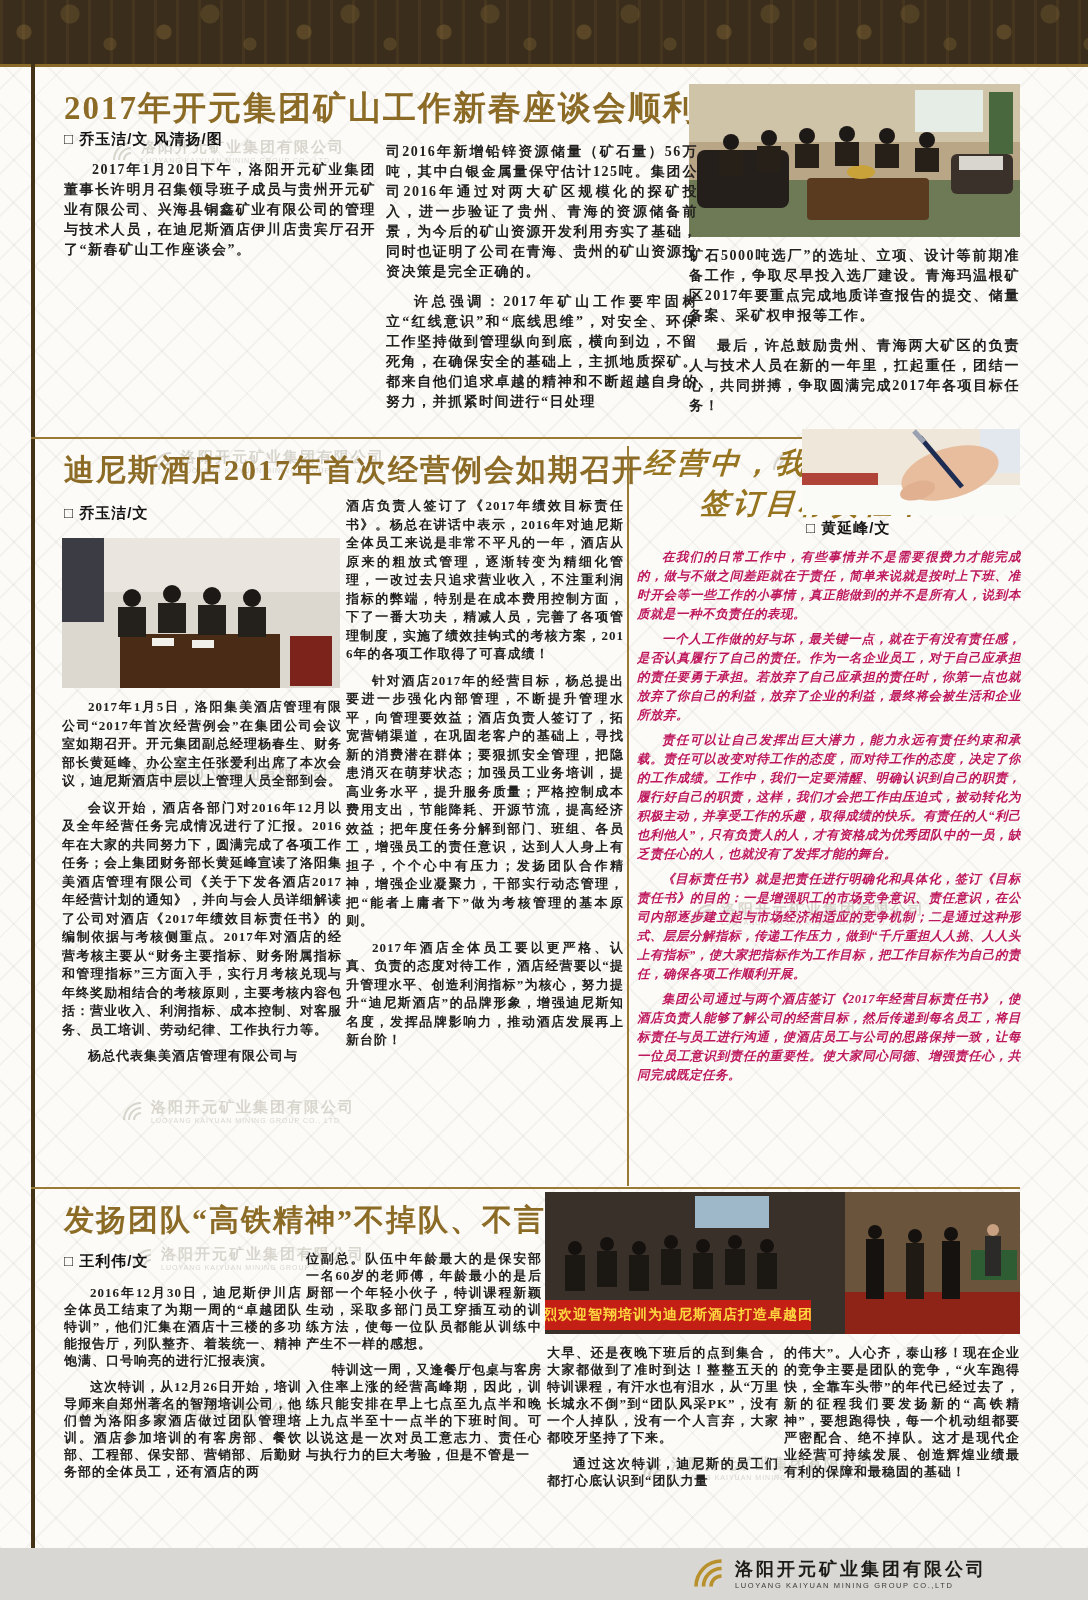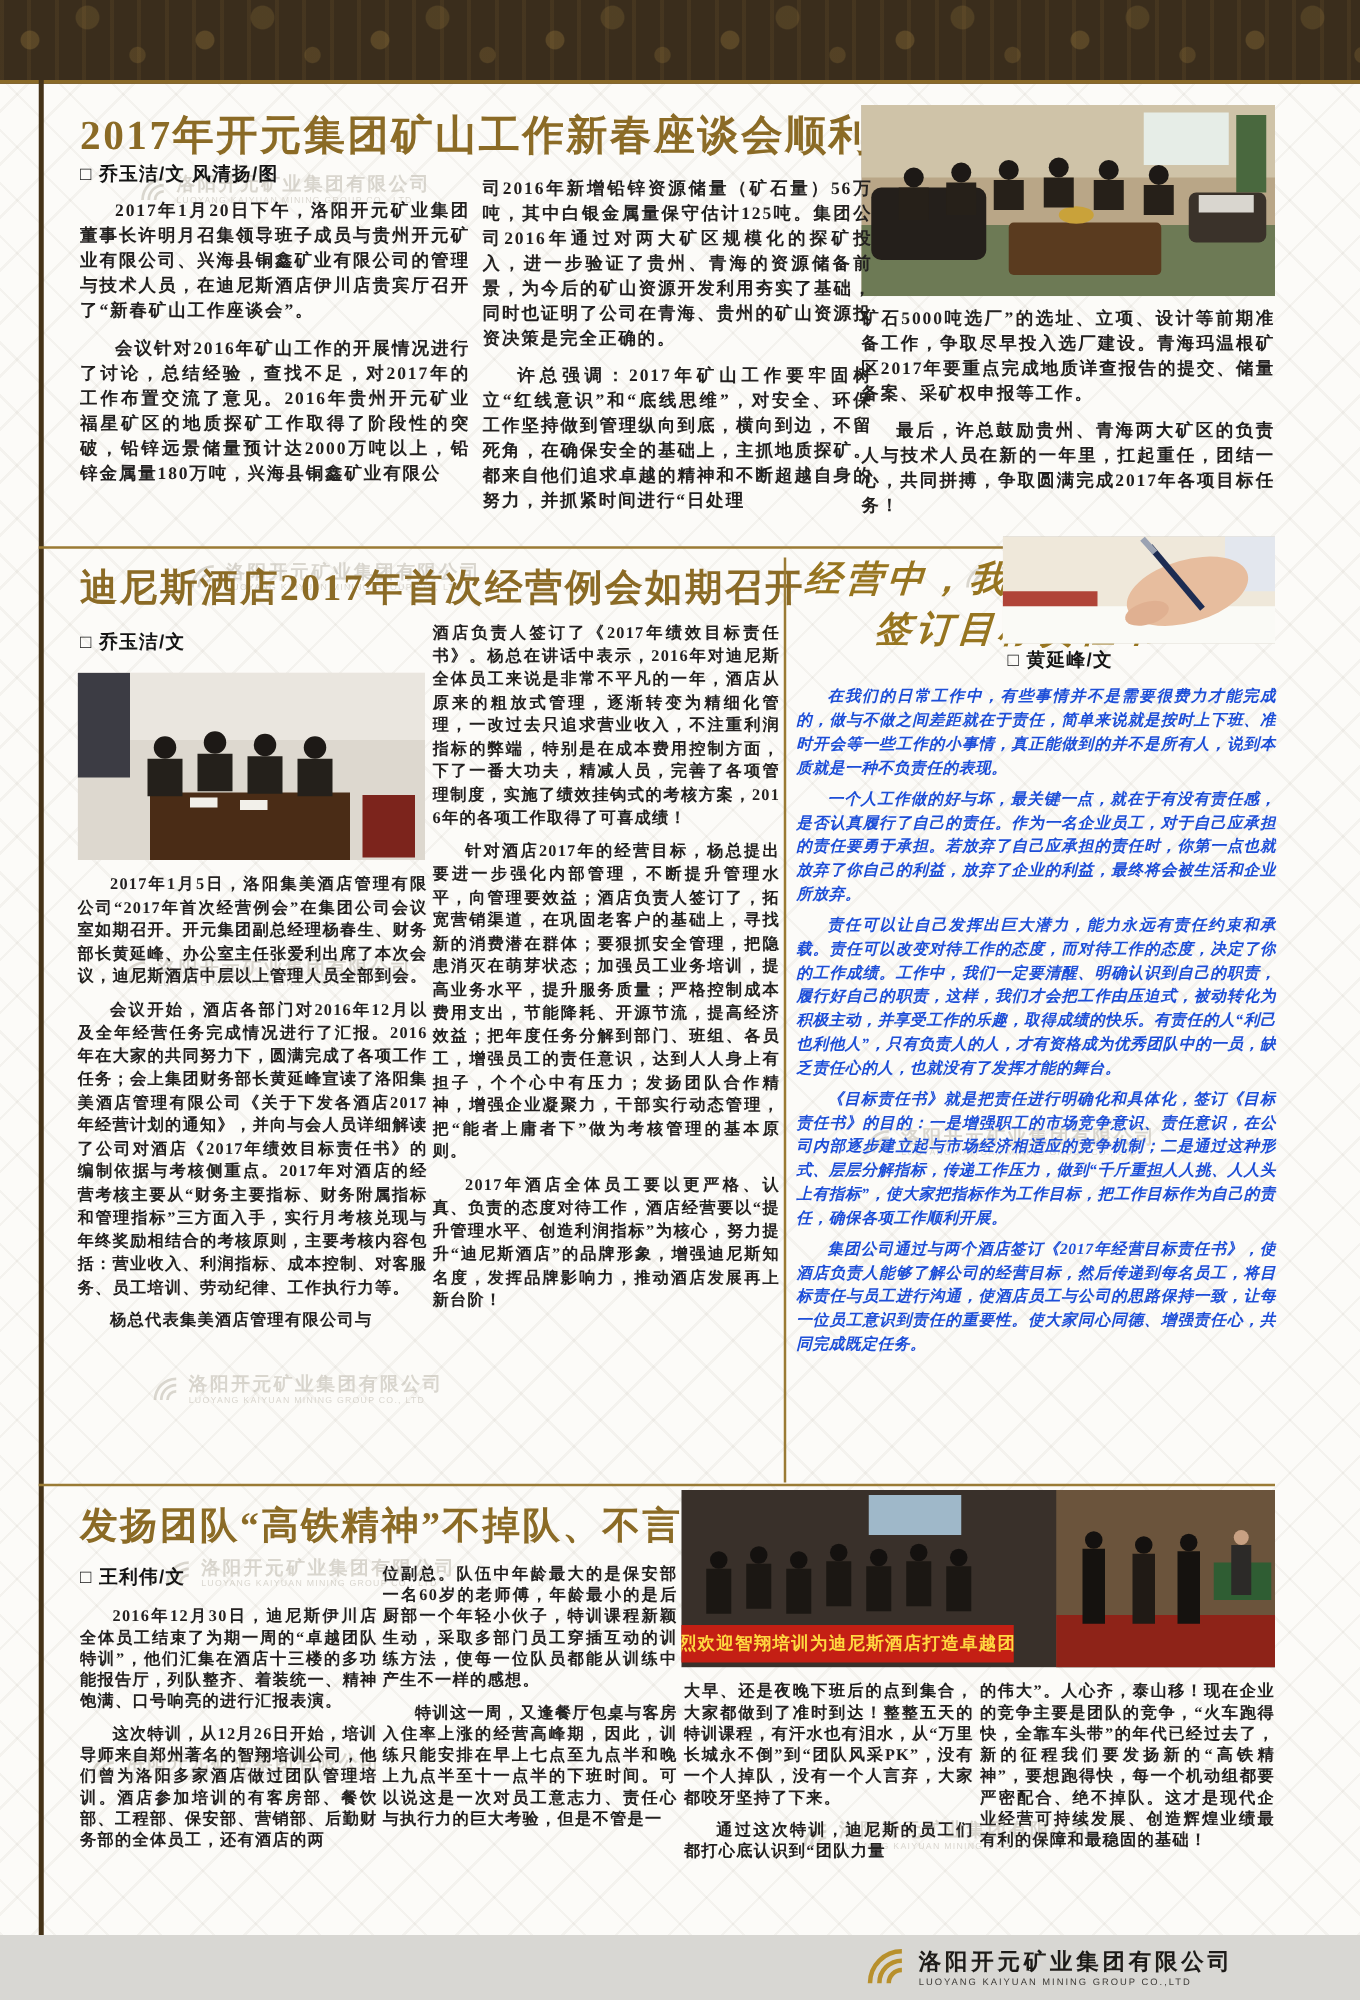--- a/index.html
+++ b/index.html
@@ -212,7 +212,6 @@
 
   <div class="bcol a1" style="left:64px;top:160px;width:312px;height:268px">
     <p>2017年1月20日下午，洛阳开元矿业集团董事长许明月召集领导班子成员与贵州开元矿业有限公司、兴海县铜鑫矿业有限公司的管理与技术人员，在迪尼斯酒店伊川店贵宾厅召开了“新春矿山工作座谈会”。</p>
-    <p>会议针对2016年矿山工作的开展情况进行了讨论，总结经验，查找不足，对2017年的工作布置交流了意见。2016年贵州开元矿业福星矿区的地质探矿工作取得了阶段性的突破，铅锌远景储量预计达2000万吨以上，铅锌金属量180万吨，兴海县铜鑫矿业有限公</p>
   </div>
   <div class="bcol a1" style="left:386px;top:142px;width:312px;height:288px">
     <p class="cont">司2016年新增铅锌资源储量（矿石量）56万吨，其中白银金属量保守估计125吨。集团公司2016年通过对两大矿区规模化的探矿投入，进一步验证了贵州、青海的资源储备前景，为今后的矿山资源开发利用夯实了基础，同时也证明了公司在青海、贵州的矿山资源投资决策是完全正确的。</p>

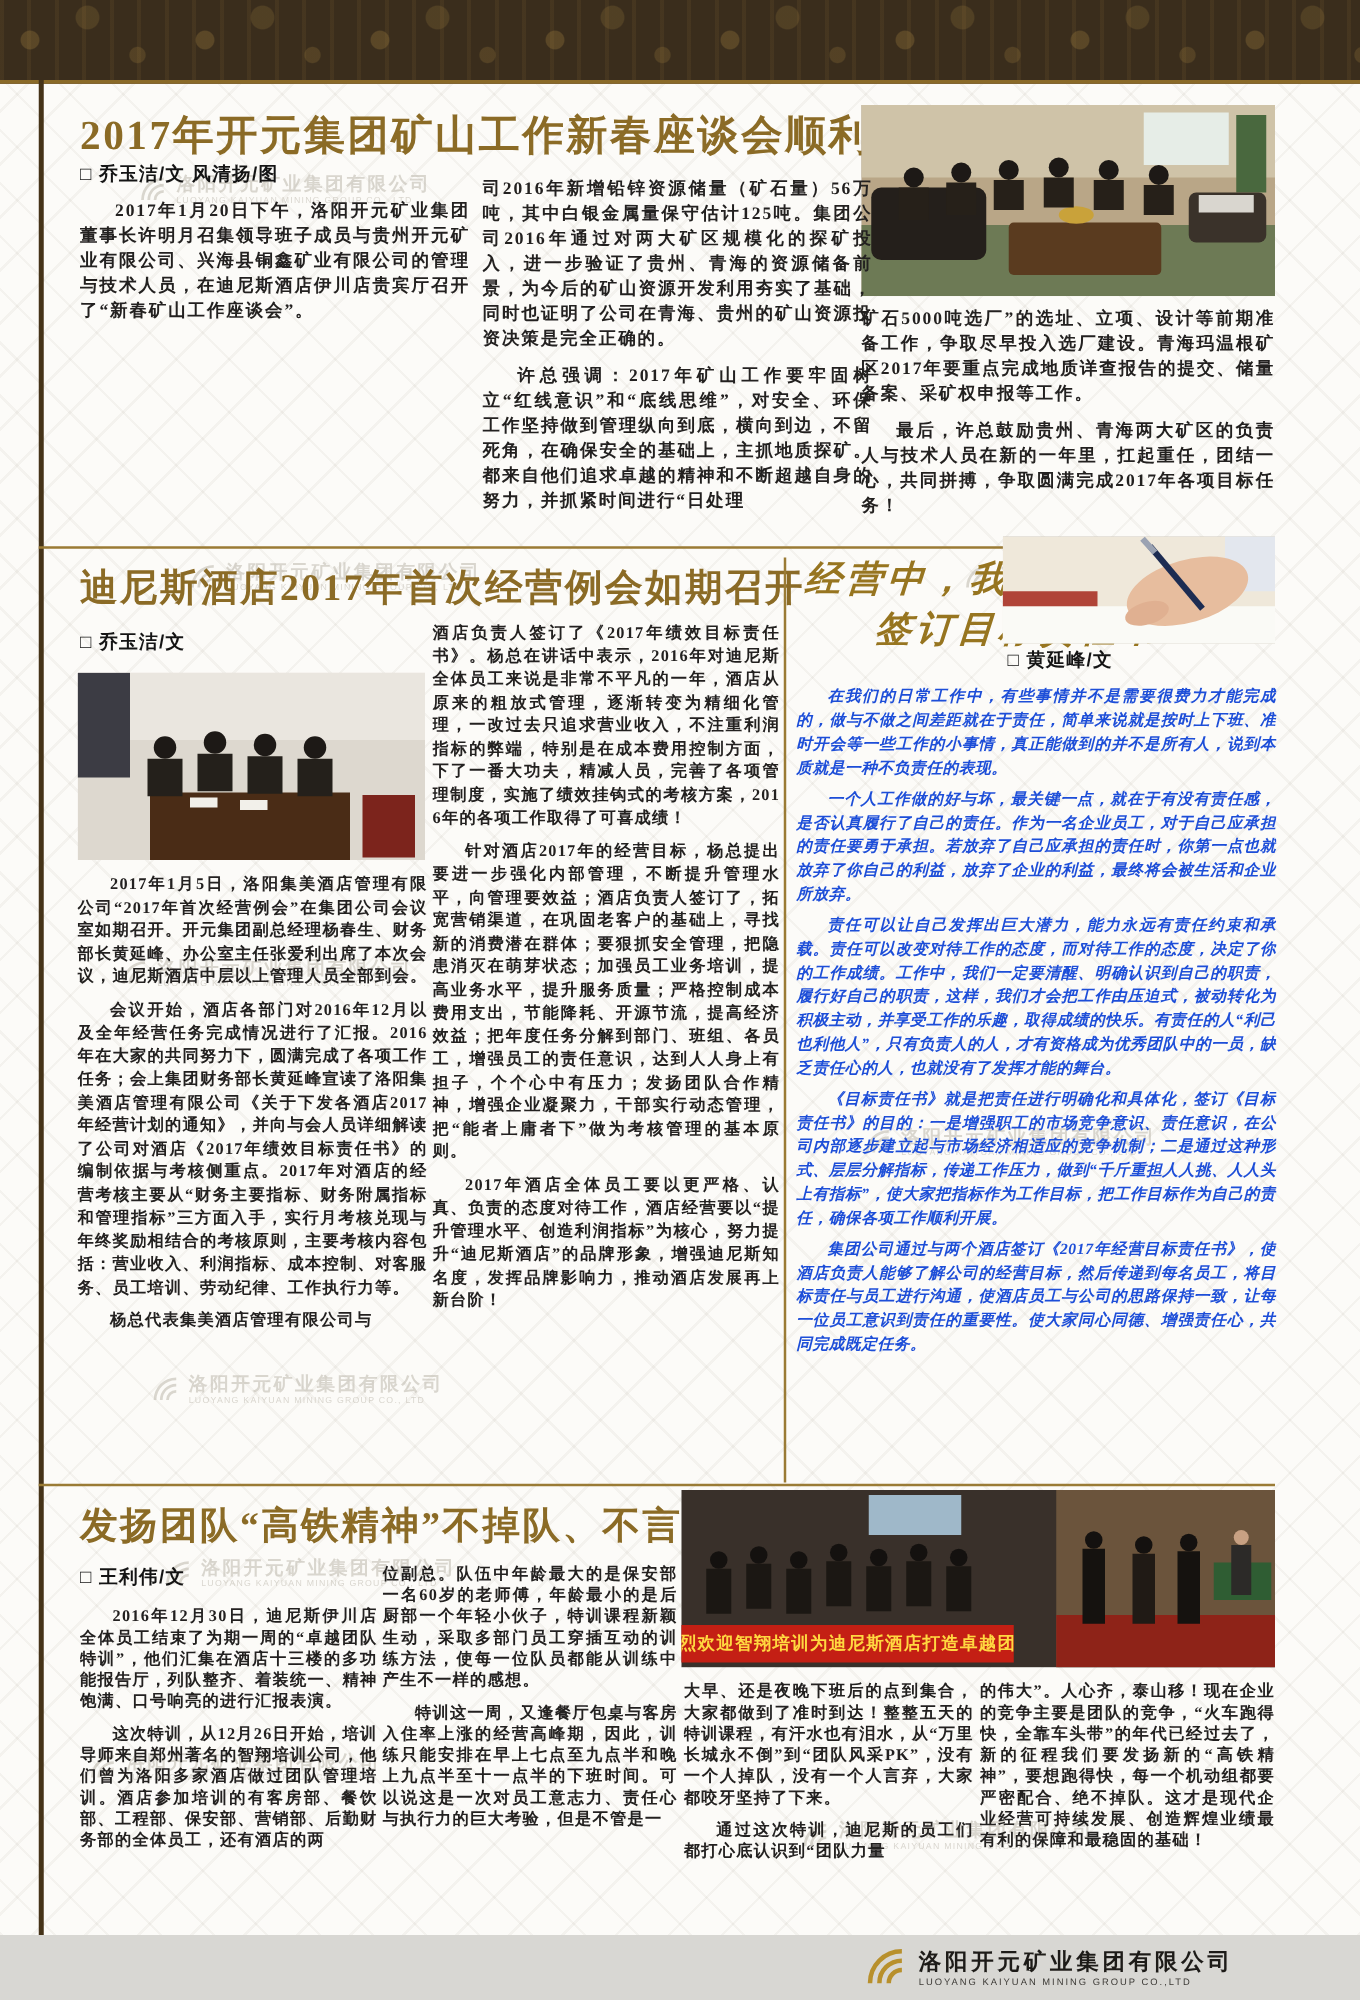--- a/index.html
+++ b/index.html
@@ -36,7 +36,7 @@
   .a2 p{font-size:13px;line-height:18.5px;letter-spacing:1px;margin-bottom:8px;}
   .a4 p{font-size:13px;line-height:17px;letter-spacing:1px;margin-bottom:9px;}
   .resp p{font-size:12.5px;line-height:19px;letter-spacing:.5px;margin-bottom:6px;
-        font-style:italic;font-weight:600;color:#1d4ed8;}
+        font-style:italic;font-weight:600;color:#be185d;}
 
   .resp-title{position:absolute;font-style:italic;font-weight:800;color:#977520;
         letter-spacing:4px;font-size:29px;white-space:nowrap;transform:skewX(-4deg);}

